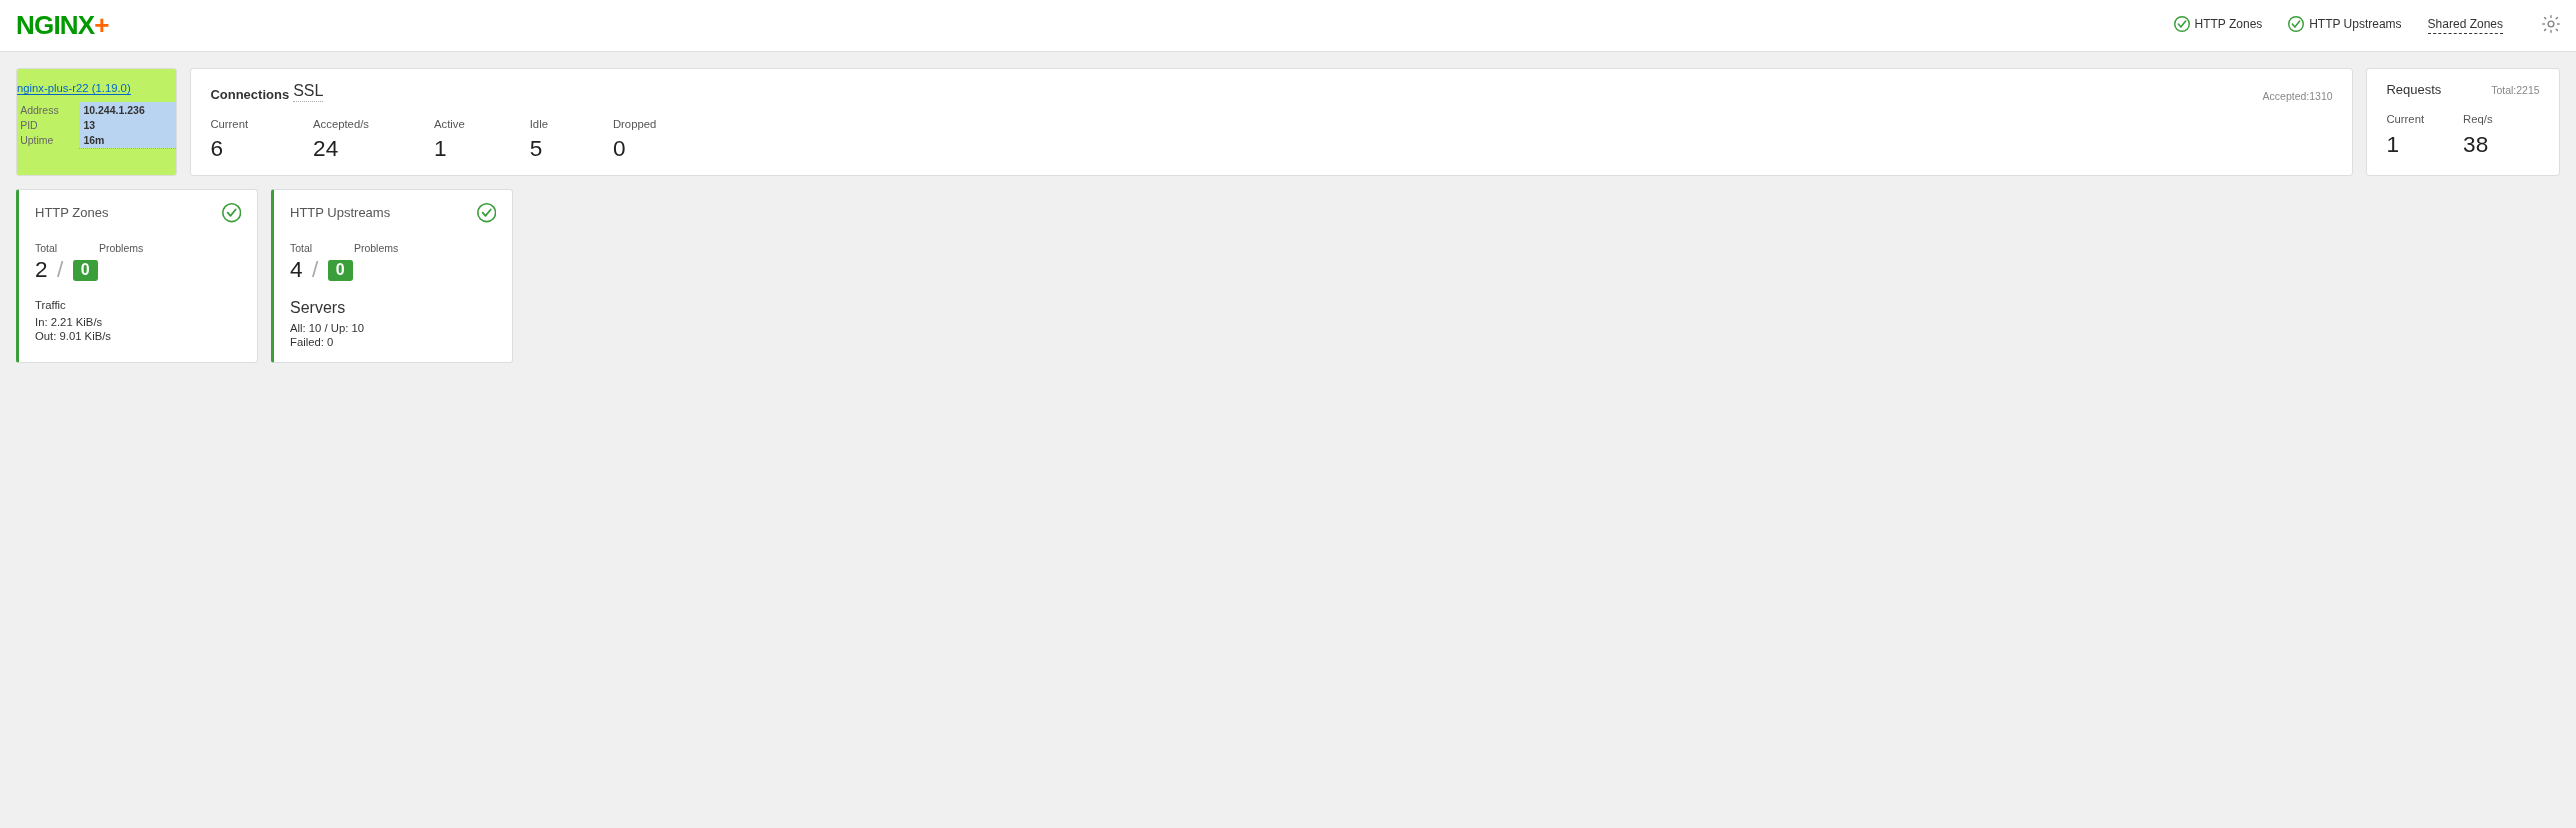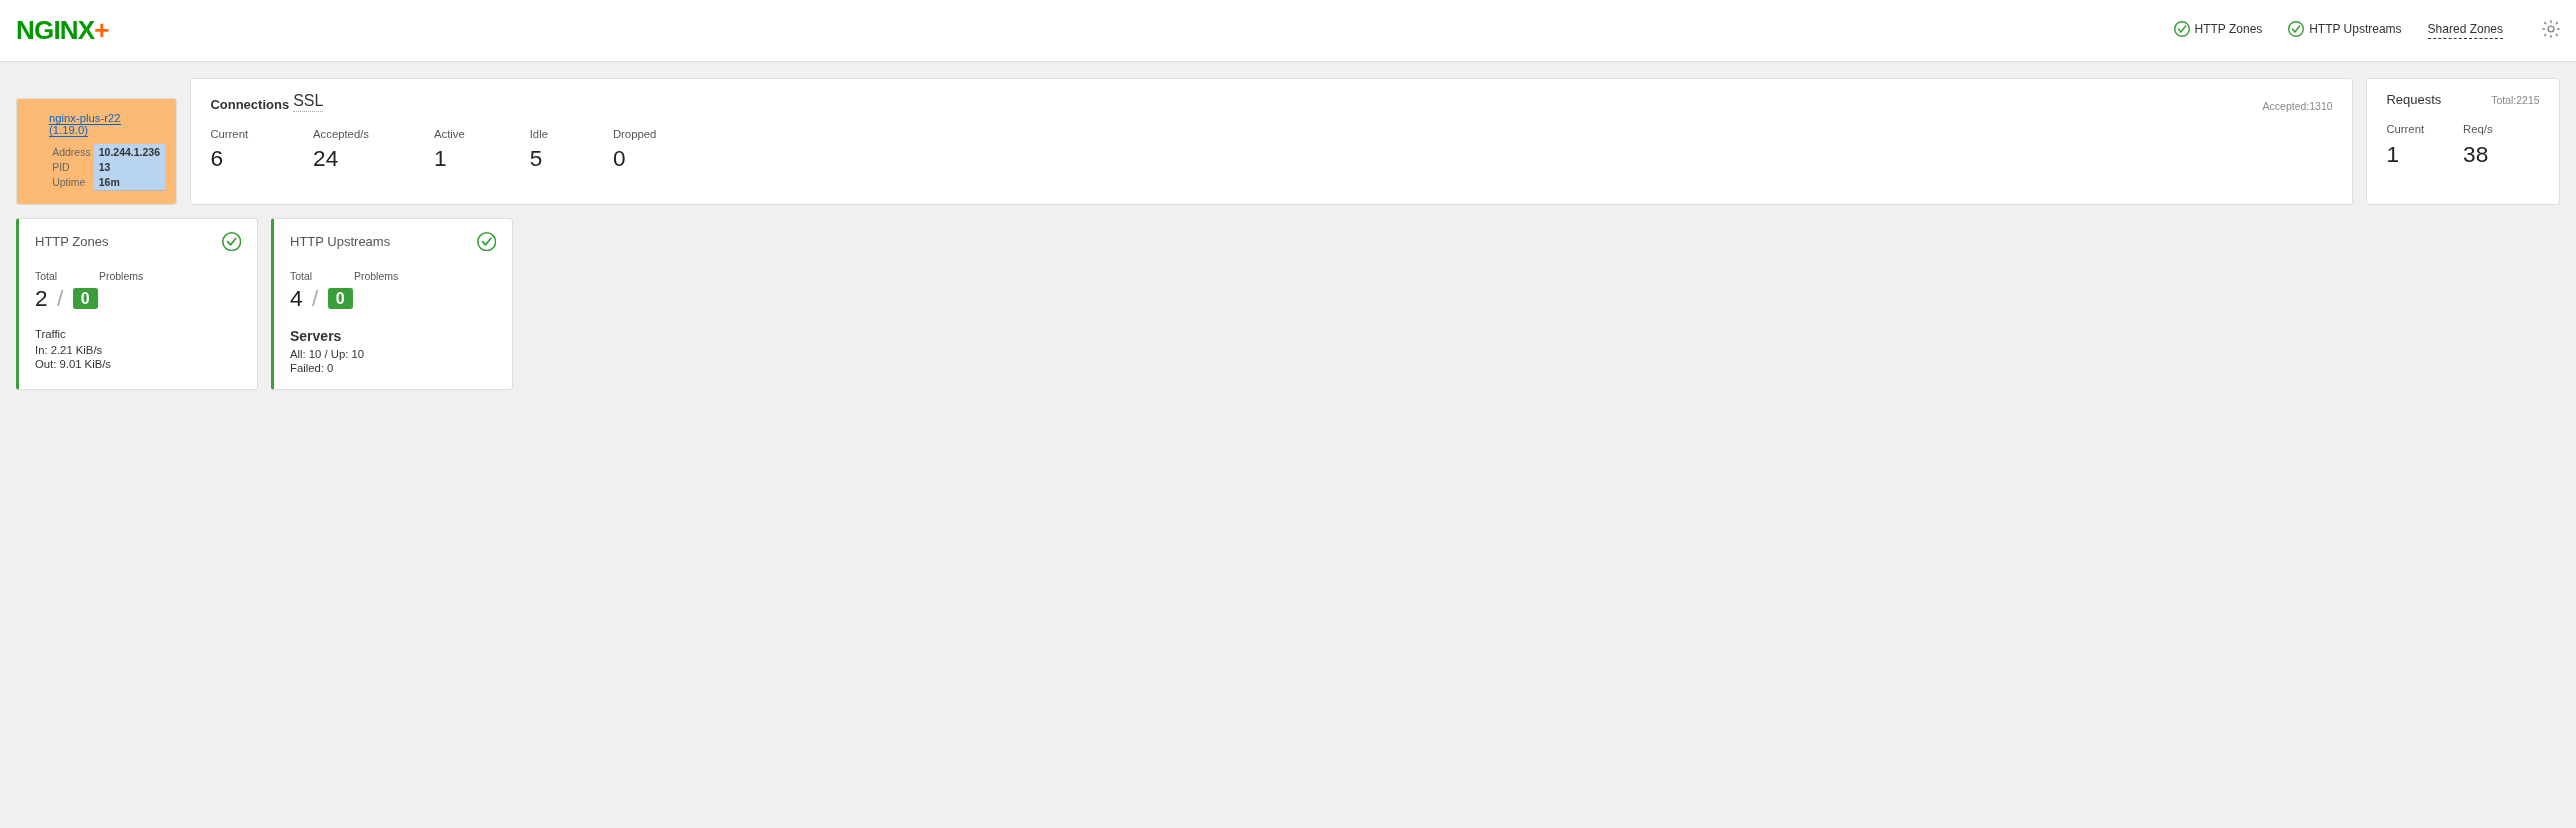--- a/index.html
+++ b/index.html
@@ -17,7 +17,7 @@
       display: flex;
       align-items: center;
       padding: 0 16px;
-      height: 62px;
+      height: 52px;
     }
     .logo {
       display: flex;

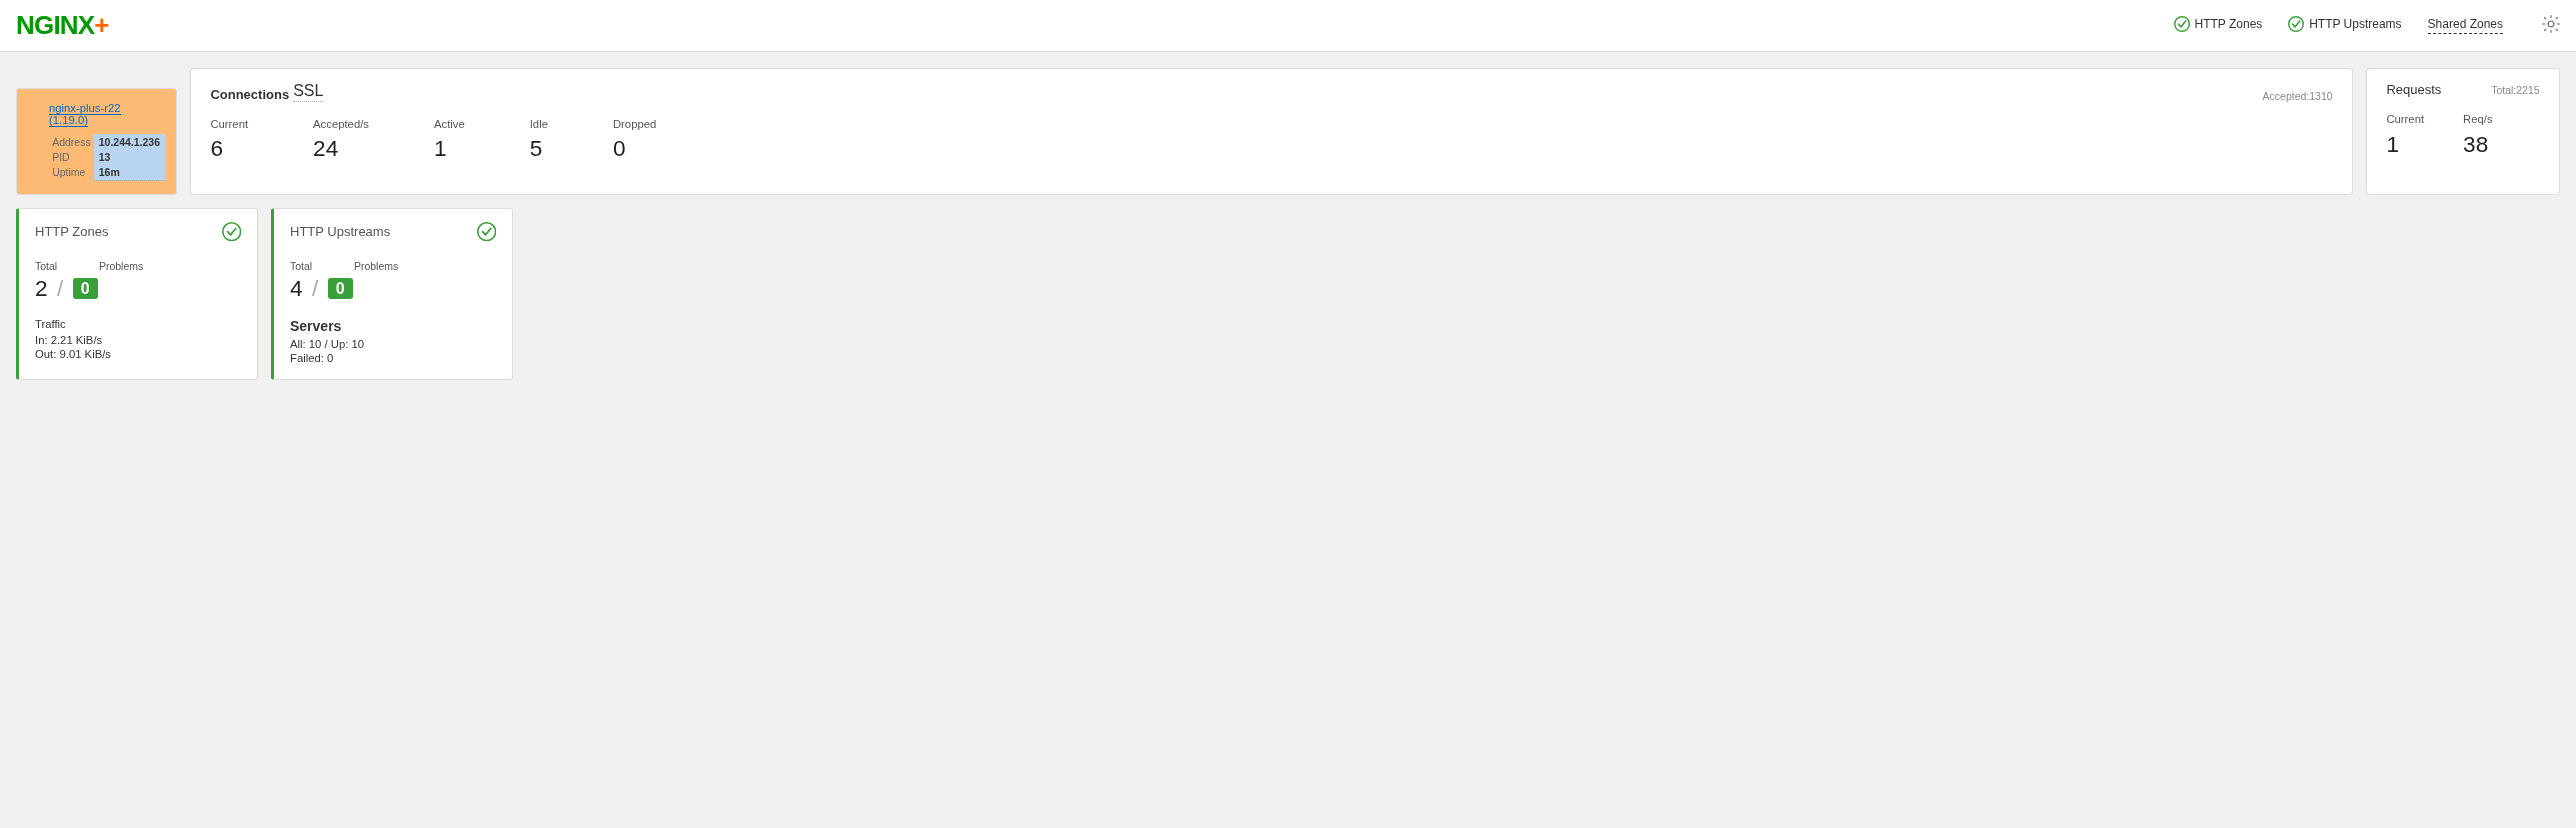--- a/index.html
+++ b/index.html
@@ -84,13 +84,12 @@
 
     
     .server-card {
-      background: #fdba74;
+      background: #bef264;
       border: 0.8px solid #ddd;
       border-radius: 3.2px;
-      padding: 13px 32px;
+      padding: 13px 0;
       min-width: 161px;
       width: 161px;
-      margin-top: 20px;
     }
     .server-link {
       color: #0066cc;

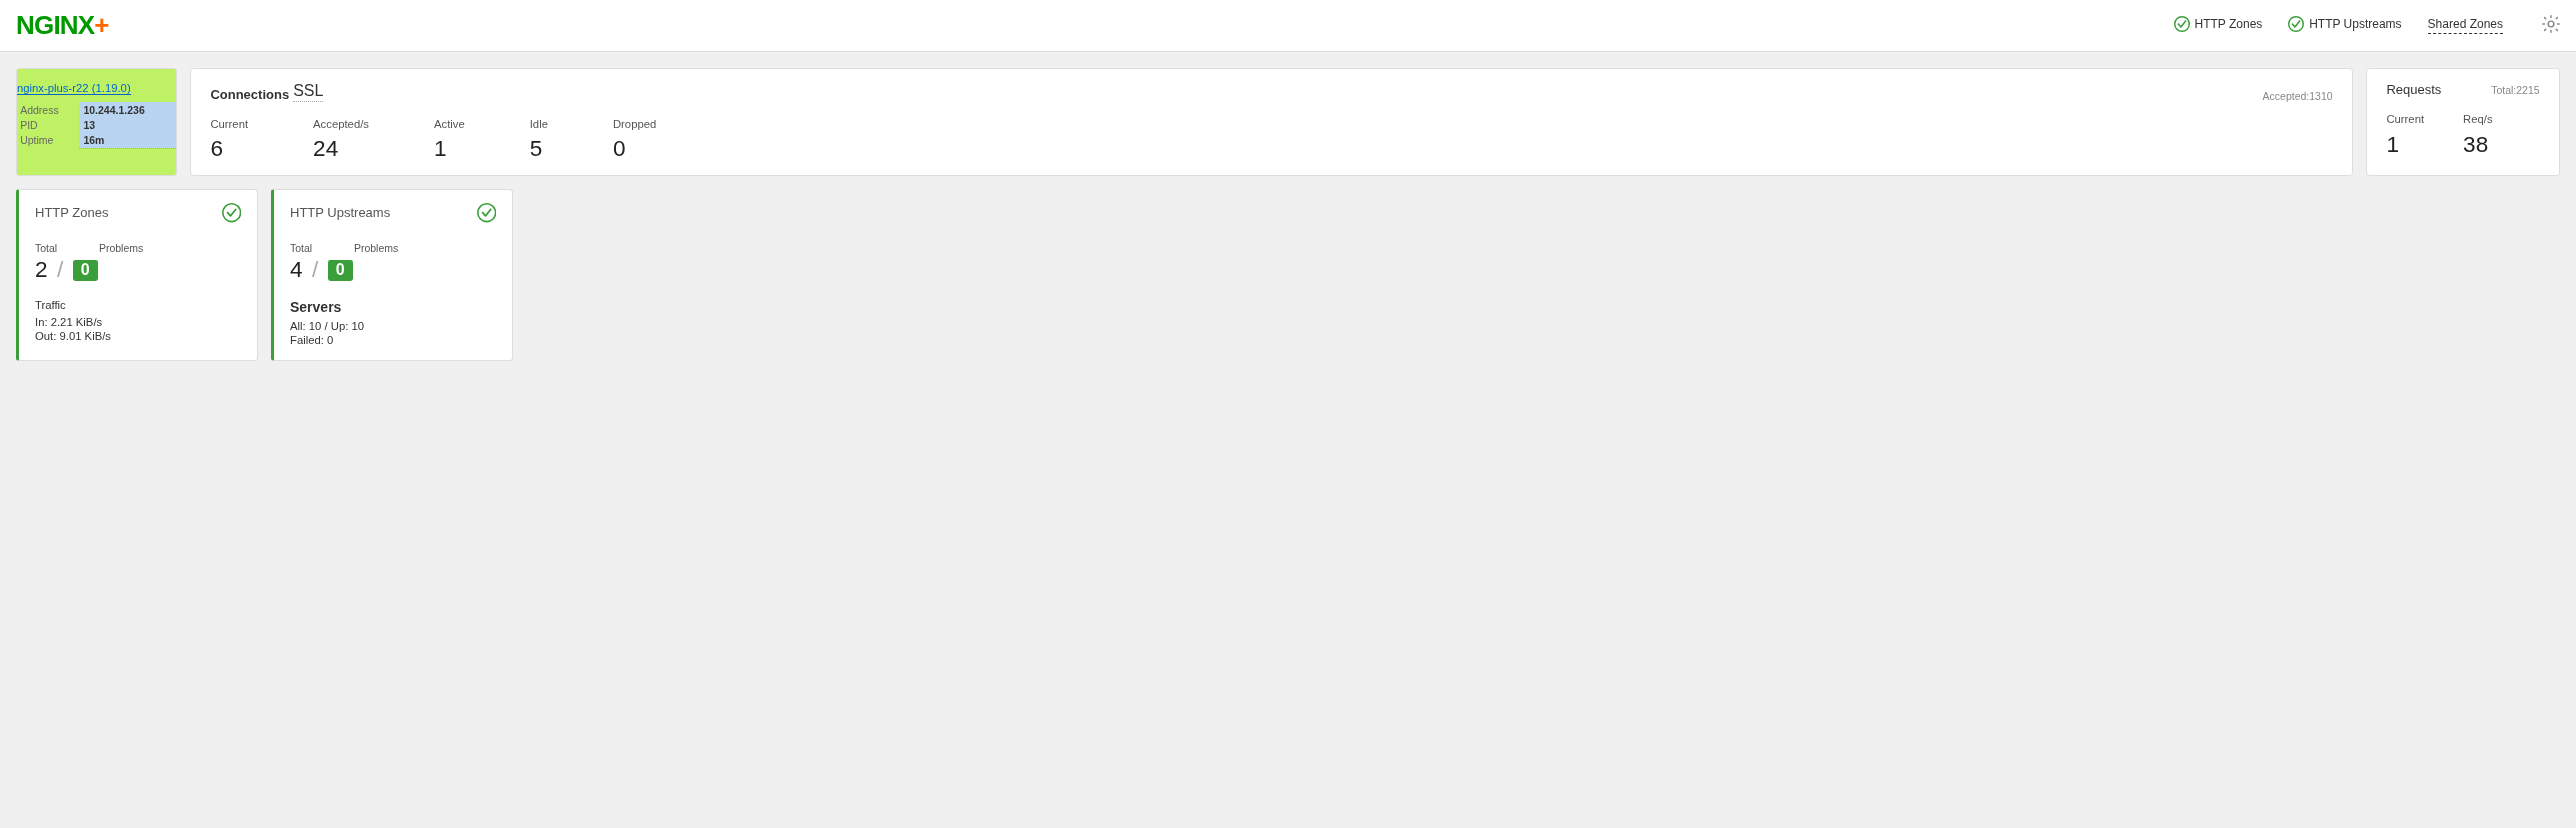--- a/index.html
+++ b/index.html
@@ -268,8 +268,8 @@
       margin-bottom: 1.6px;
     }
     .zone-servers-title {
-      font-weight: bold;
-      font-size: 14px;
+      font-weight: normal;
+      font-size: 16px;
       margin-bottom: 4.8px;
     }
     .zone-servers-line {

